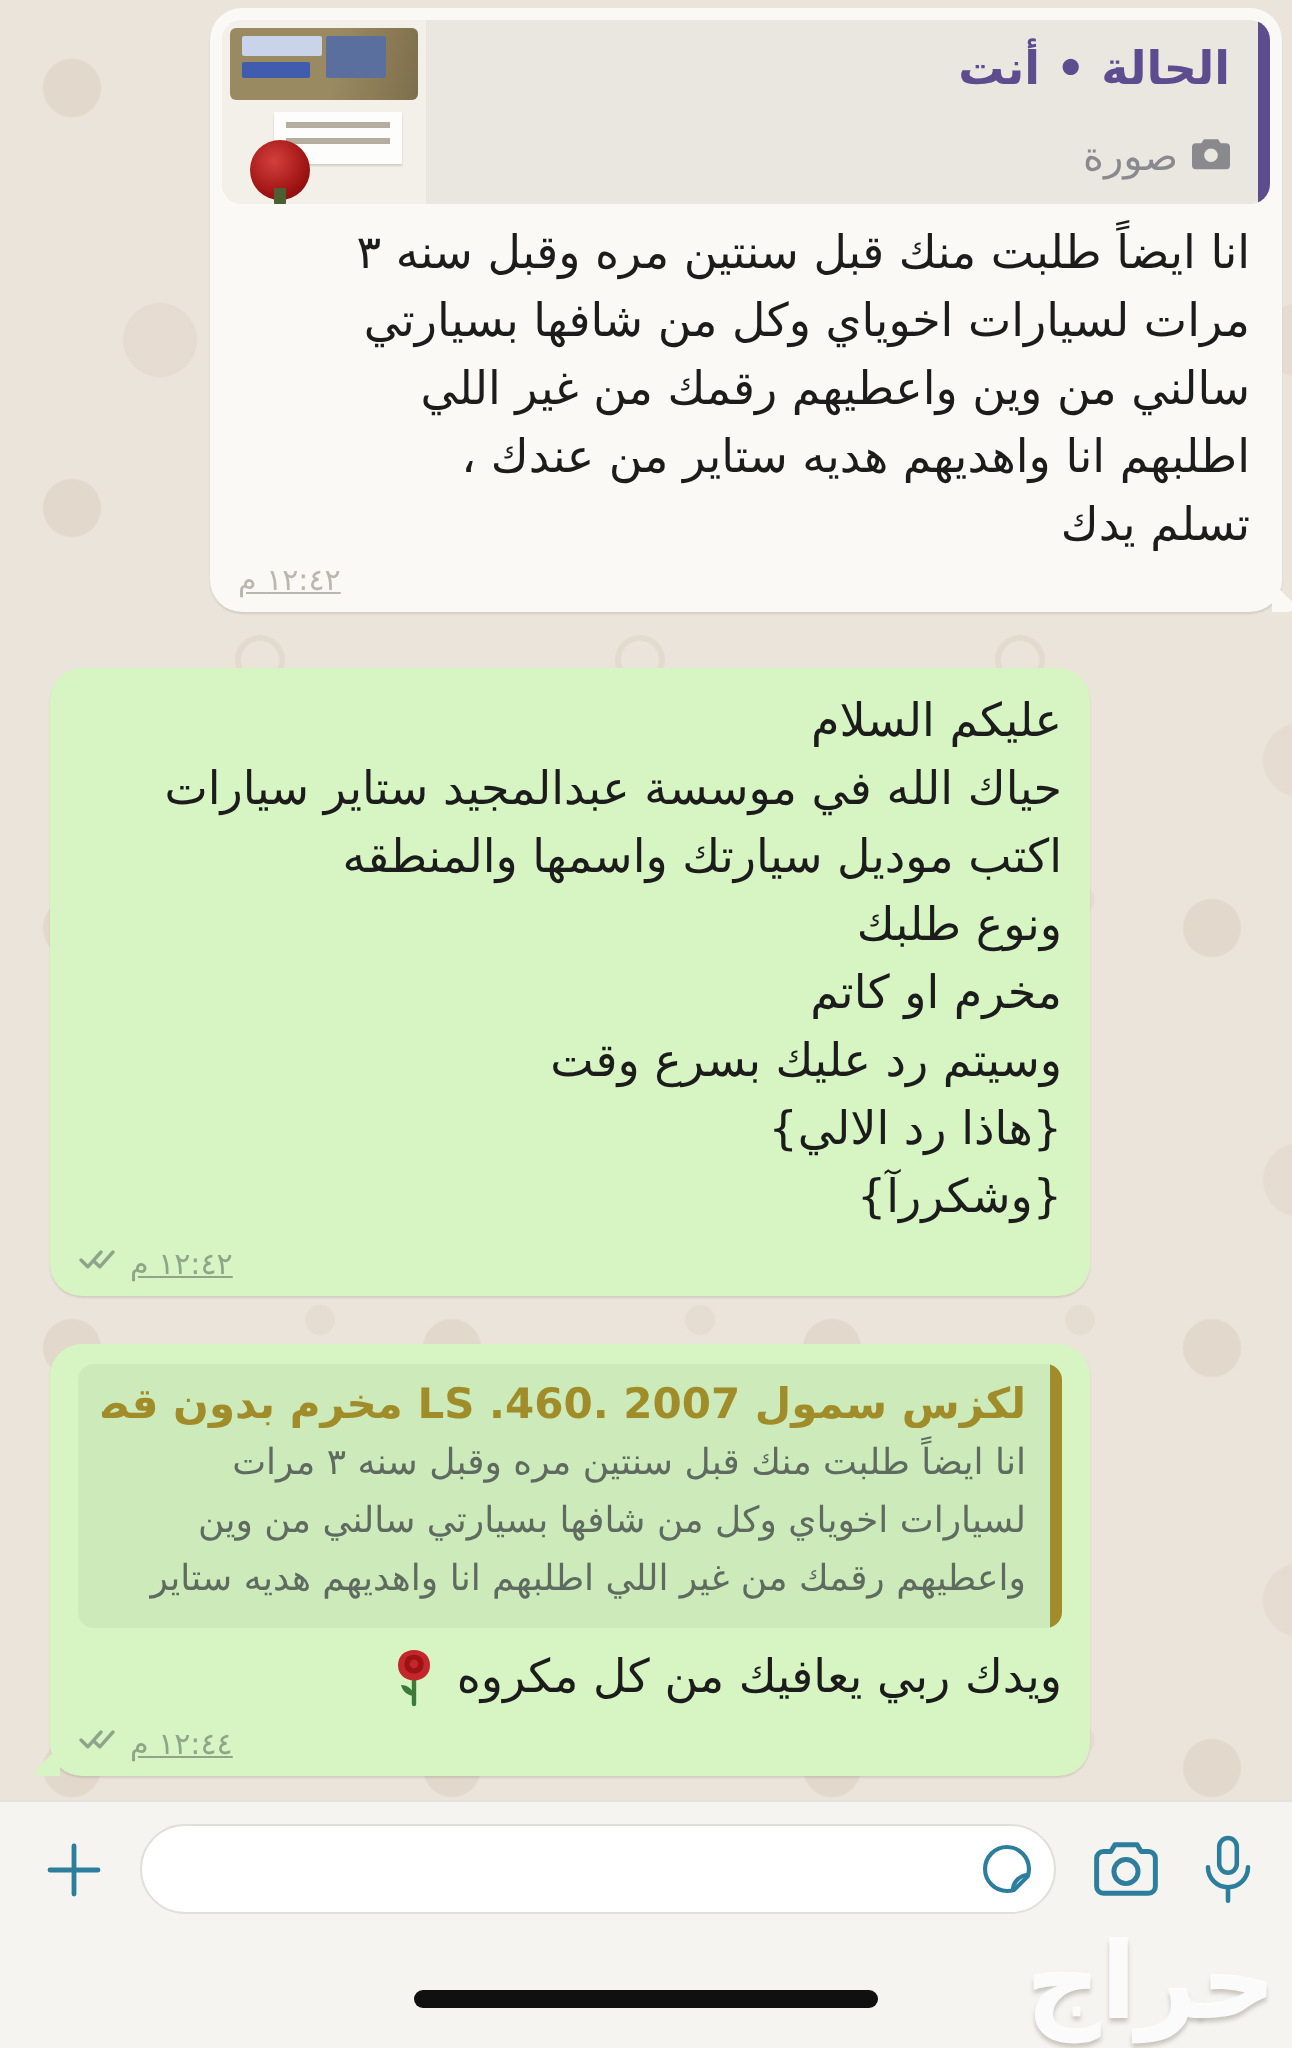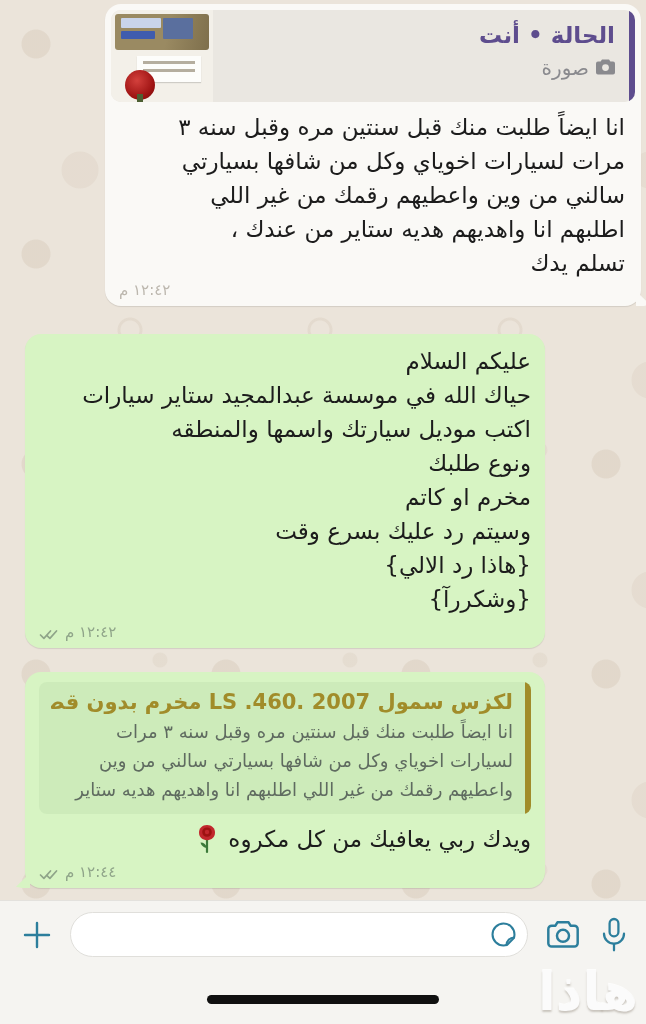--- a/index.html
+++ b/index.html
@@ -40,7 +40,7 @@
   .quote-status { direction:rtl; display:flex; background:#EAE7E1; border-radius:10px;
                   overflow:hidden; height:92px; }
   .q-bar-purple { width:6px; background:#5E4D8E; flex:0 0 auto; }
-  .q-body { flex:1; padding:12px 14px; display:flex; flex-direction:column; gap:8px; }
+  .q-body { flex:1; padding:12px 14px; display:flex; flex-direction:column; gap:18px; }
   .q-title { color:#5E4D8E; font-weight:bold; font-size:23px; text-align:right; }
   .q-sub { color:#8A8A8E; font-size:20px; display:flex; gap:7px; }
 

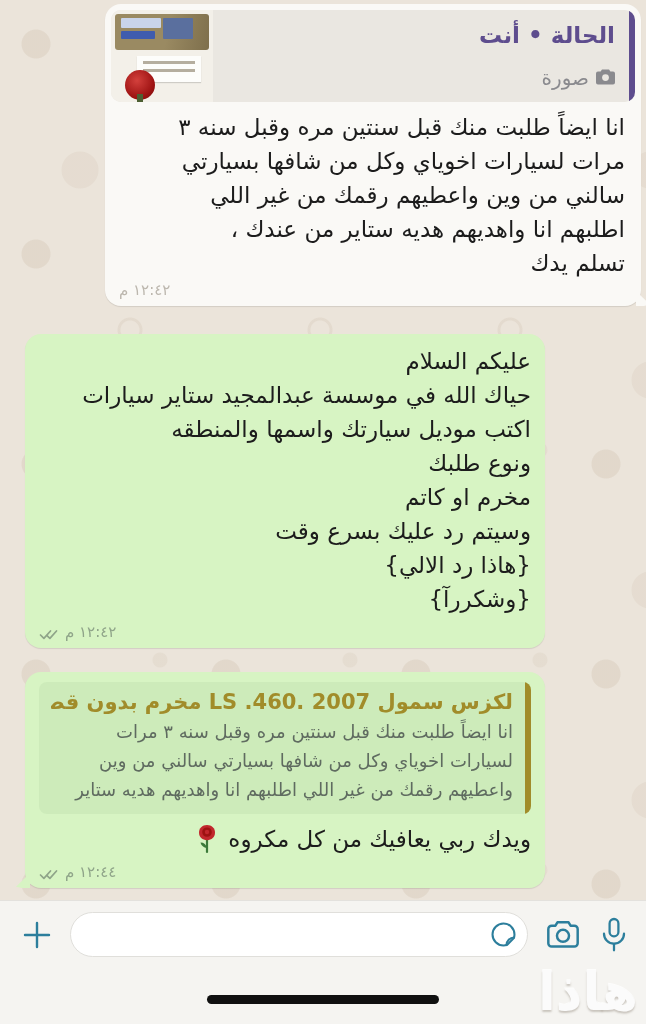--- a/index.html
+++ b/index.html
@@ -31,7 +31,7 @@
   .msg-in .msg-text { padding:8px 10px 0 6px; }
 
   .meta { position:absolute; left:14px; bottom:7px; direction:rtl; display:flex;
-          align-items:flex-end; gap:4px; font-size:15px; }
+          align-items:flex-start; gap:4px; font-size:15px;text-decoration:underline; }
   .meta-in  { color:#BCB7AE; }
   .meta-out { color:#8FA489; }
   .checks { display:inline-flex; color:#8FA489; }

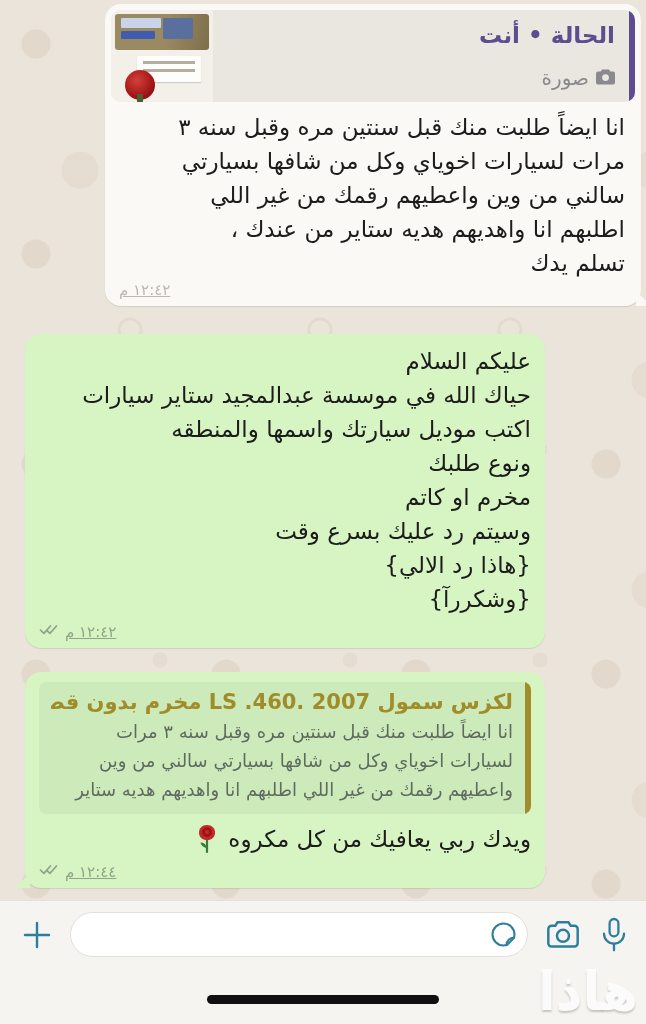--- a/index.html
+++ b/index.html
@@ -219,7 +219,7 @@
     </span>
   </div>
   <div class="home-indicator"></div>
-  <div class="watermark">هاذا</div>
+  <div class="watermark">حراج</div>
 </div>
 
 </body></html>

